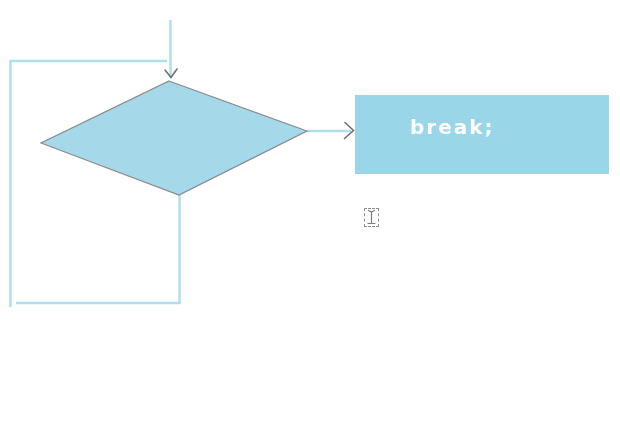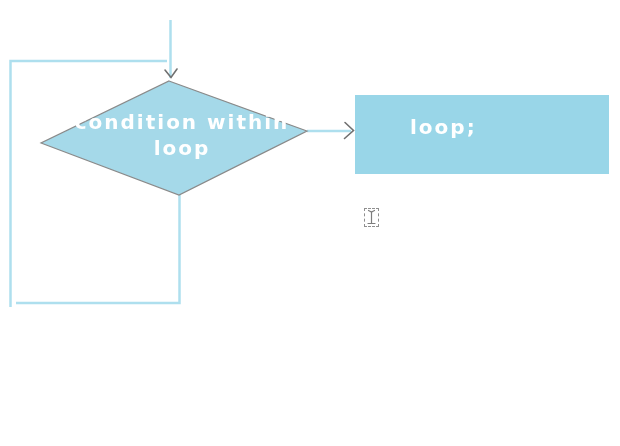--- a/index.html
+++ b/index.html
@@ -74,8 +74,6 @@
     <rect x="355" y="95" width="254" height="79" fill="#99d6e8"></rect>
   </svg>
 
-  <div class="label diamond-label">condition within
-loop</div>
 
   <div class="label break-label">loop;</div>
 

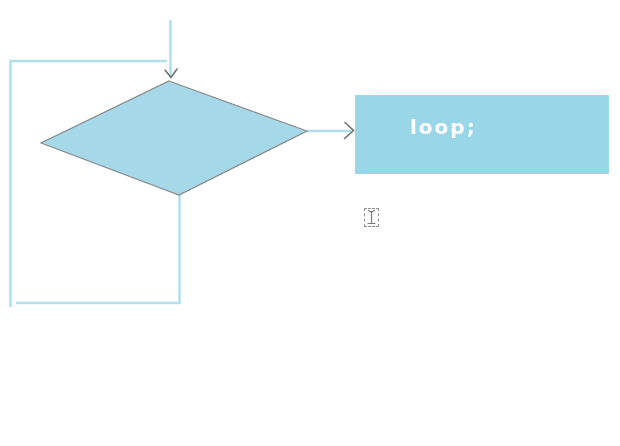--- a/index.html
+++ b/index.html
@@ -75,7 +75,7 @@
   </svg>
 
 
-  <div class="label break-label">loop;</div>
+  <div class="label break-label">break;</div>
 
   <div class="text-cursor">
     <svg width="13" height="17" viewBox="0 0 13 17">

